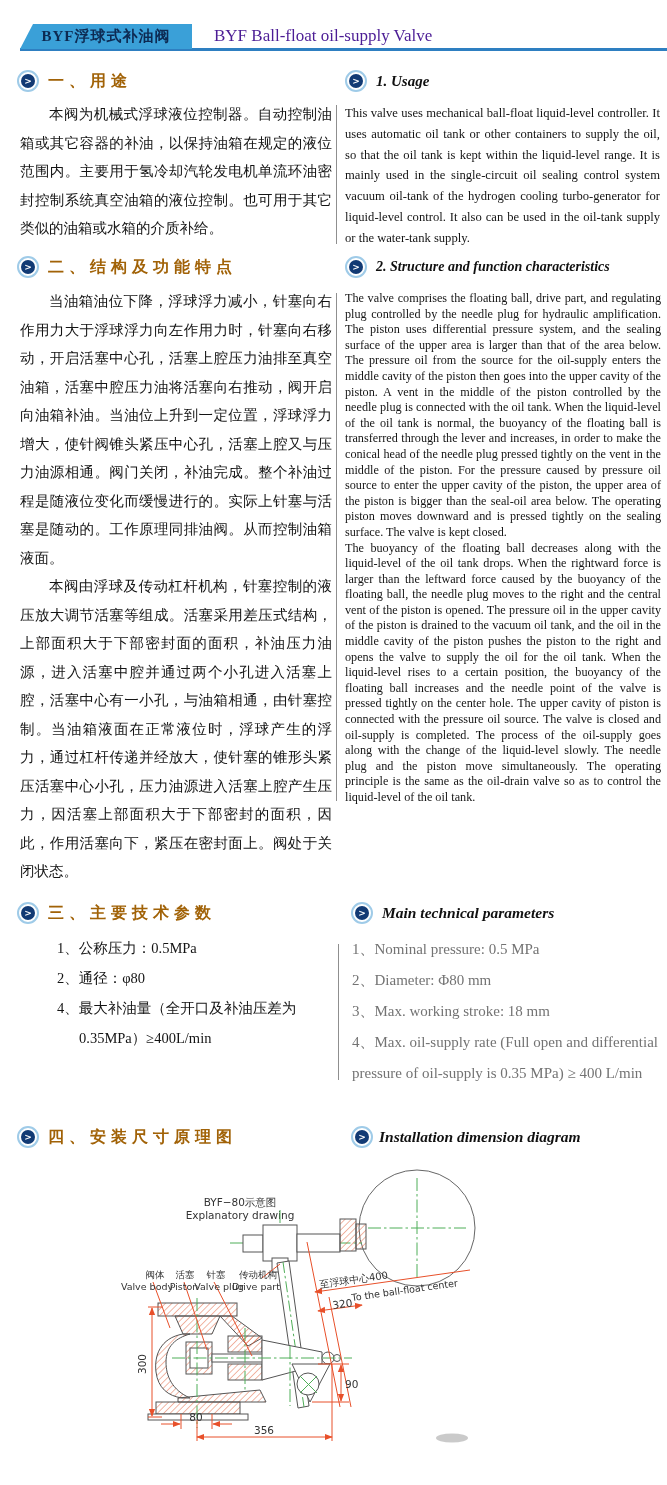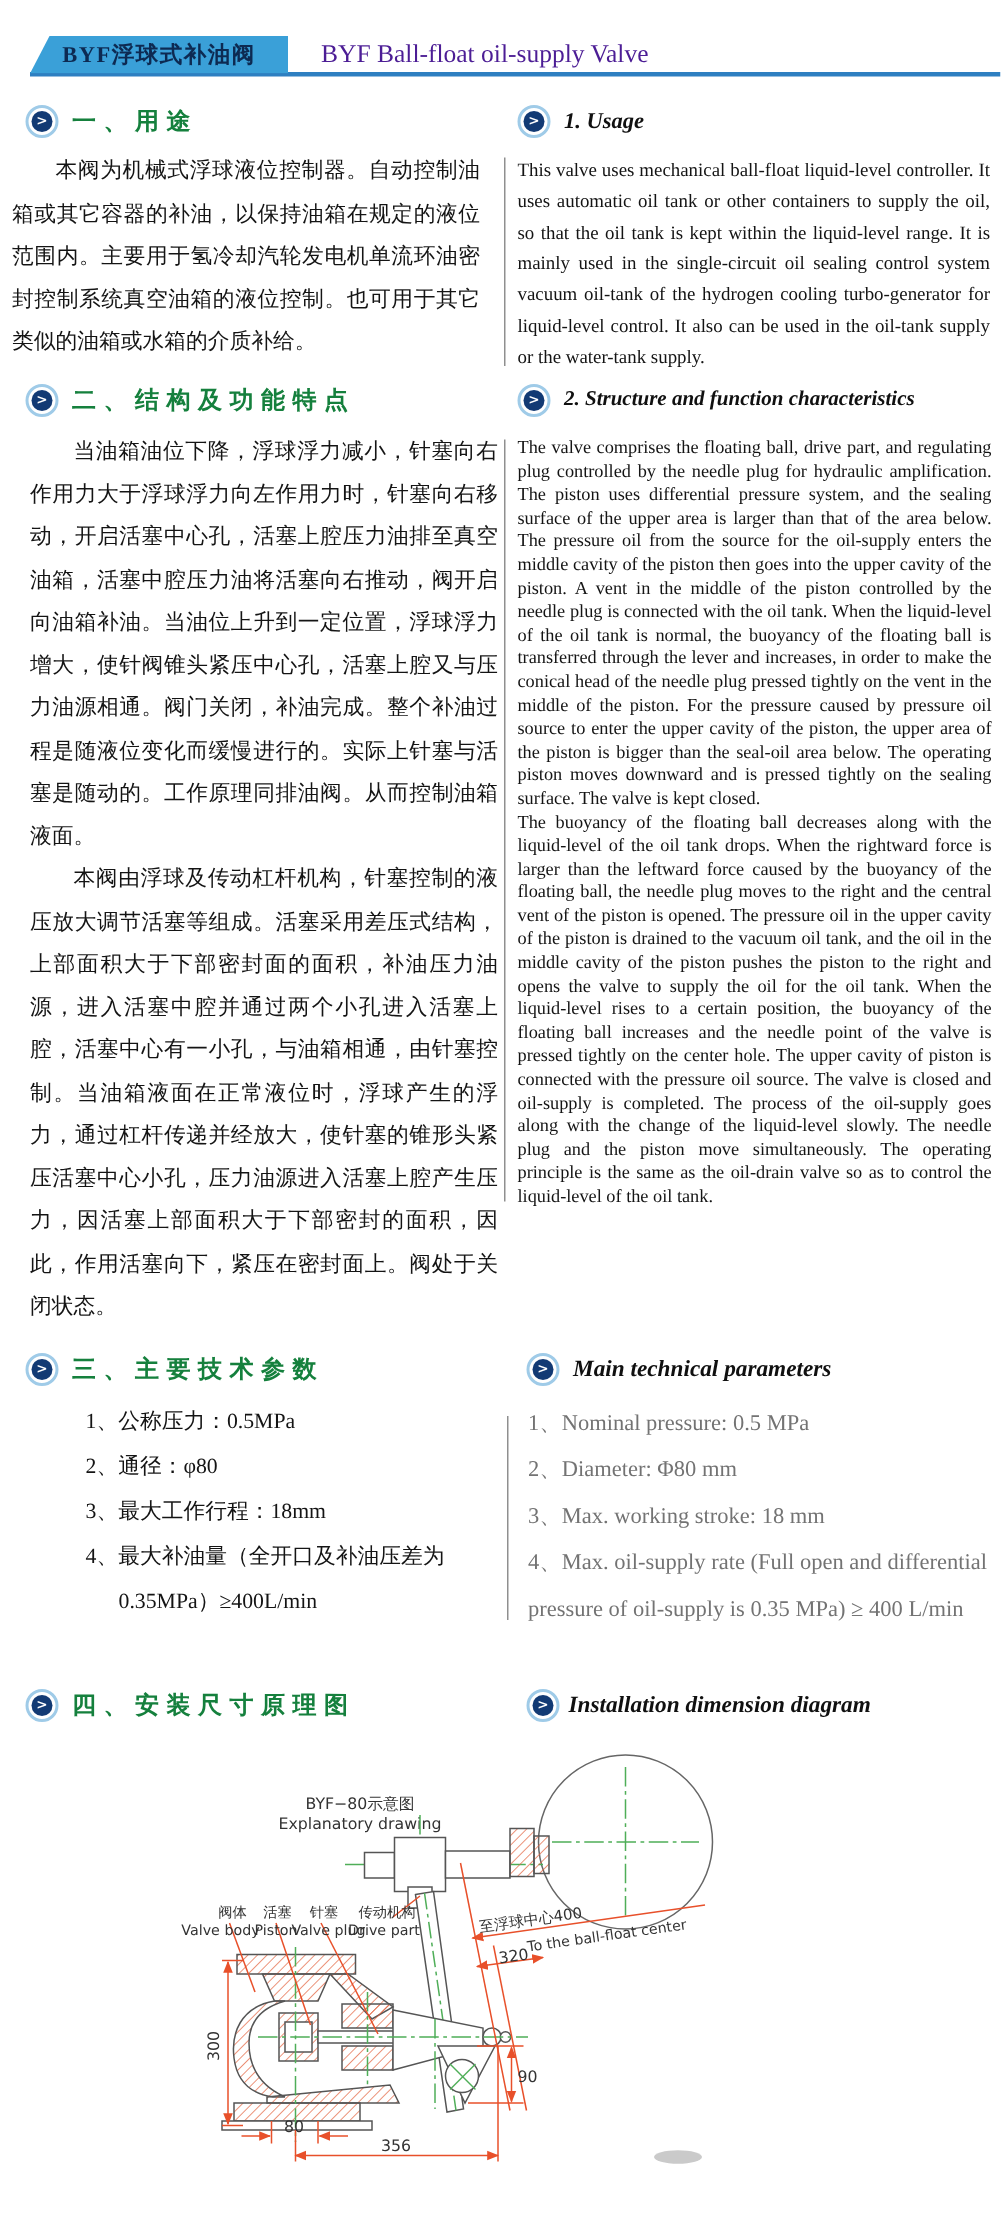--- a/index.html
+++ b/index.html
@@ -25,7 +25,7 @@
     border:2px solid #9fcbe8; display:flex; align-items:center; justify-content:center; flex:0 0 auto; }
   .icon-arrow .in { width:14px; height:14px; border-radius:50%; background:#123a74; color:#fff;
     font:bold 9px/14px "DejaVu Sans",sans-serif; text-align:center; }
-  .zh-head { font-size:16px; font-weight:bold; color:#15803d; letter-spacing:5px; white-space:nowrap; }
+  .zh-head { font-size:16px; font-weight:bold; color:#a16207; letter-spacing:5px; white-space:nowrap; }
   .en-head { font-size:15px; font-weight:bold; font-style:italic; color:#101010; white-space:nowrap; }
 
   

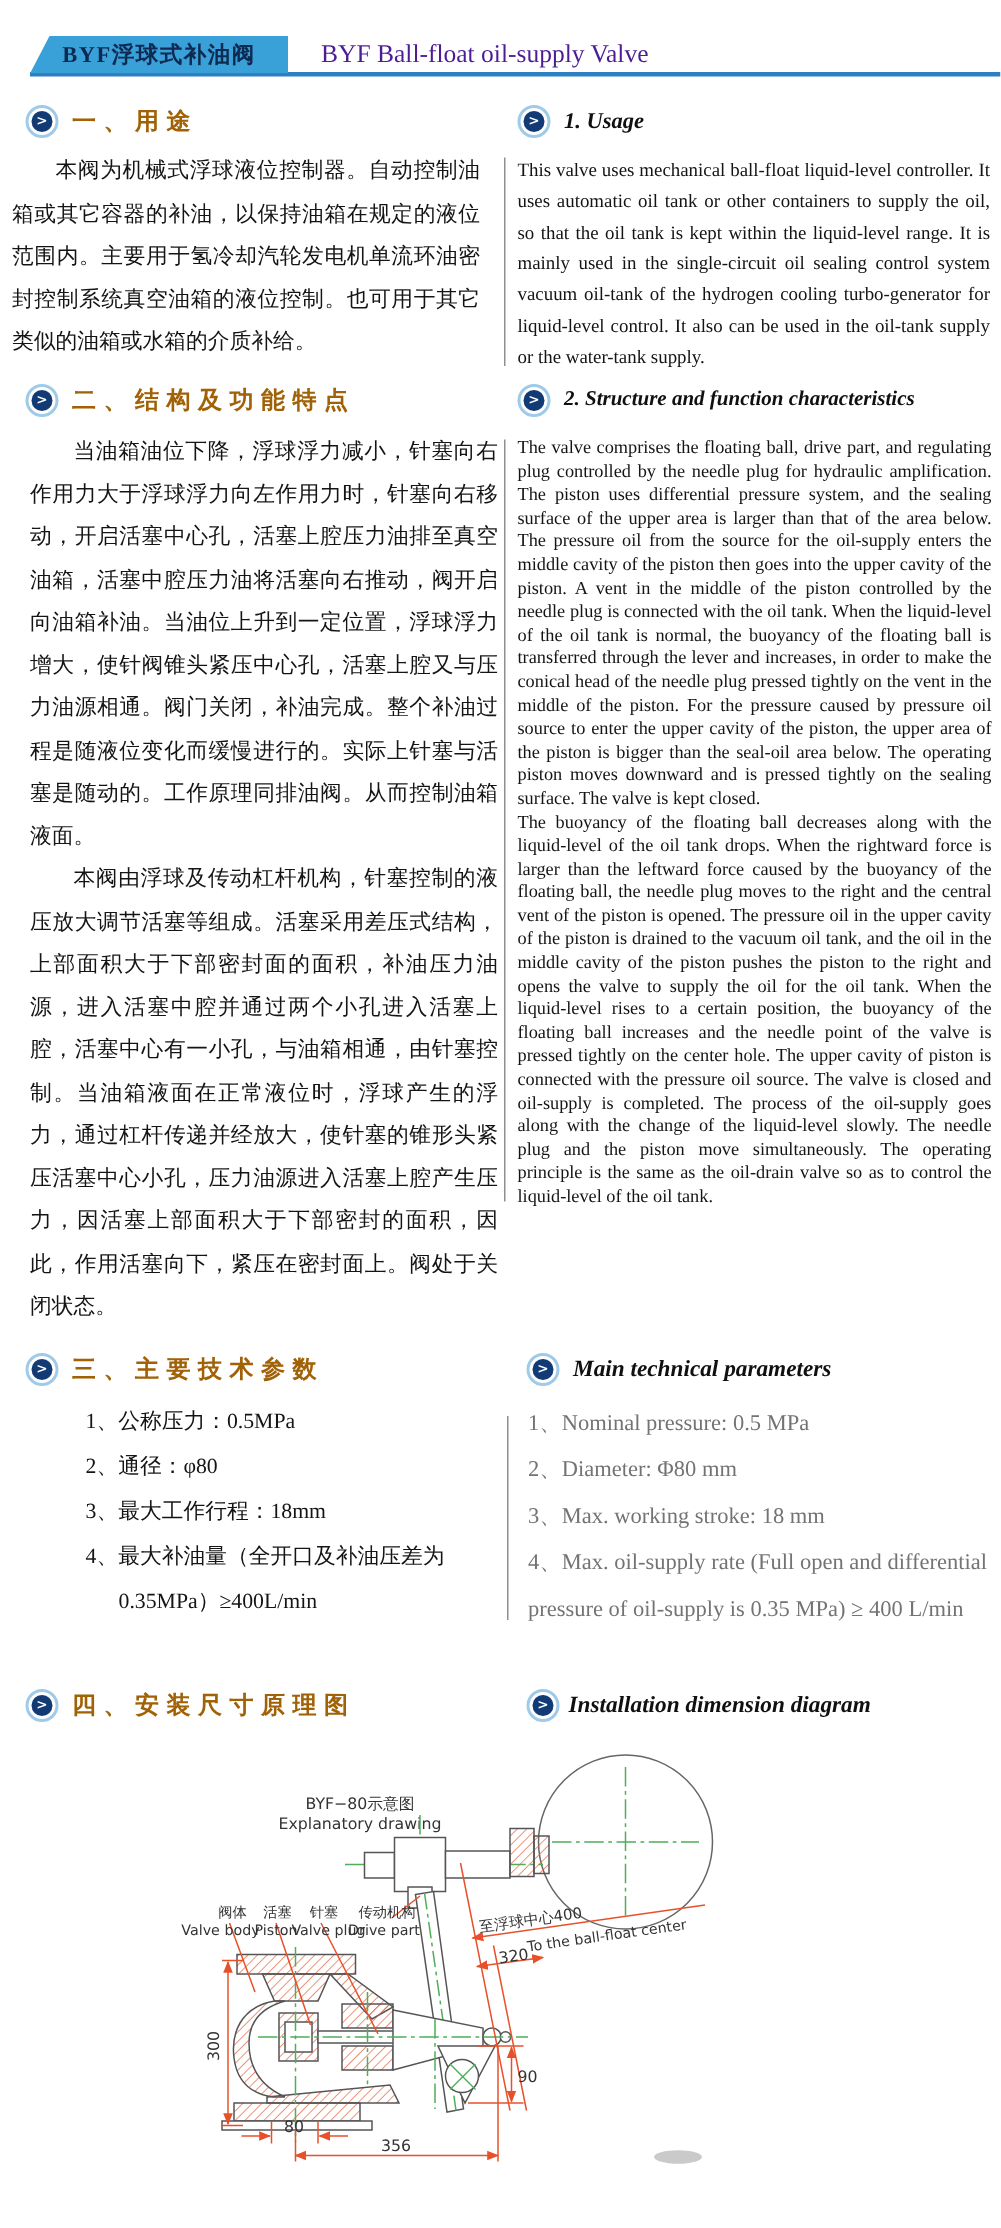--- a/index.html
+++ b/index.html
@@ -65,7 +65,7 @@
     </span>
   <span class="en-head">1. Usage</span>
 </div>
-<div class="abs zh-body" style="left:8px; top:100px; width:312px;">
+<div class="abs zh-body" style="left:20px; top:100px; width:312px;">
   <p>本阀为机械式浮球液位控制器。自动控制油箱或其它容器的补油，以保持油箱在规定的液位范围内。主要用于氢冷却汽轮发电机单流环油密封控制系统真空油箱的液位控制。也可用于其它类似的油箱或水箱的介质补给。</p>
 </div>
 <div class="abs vline" style="left:336px; top:105px; height:139px;"></div>

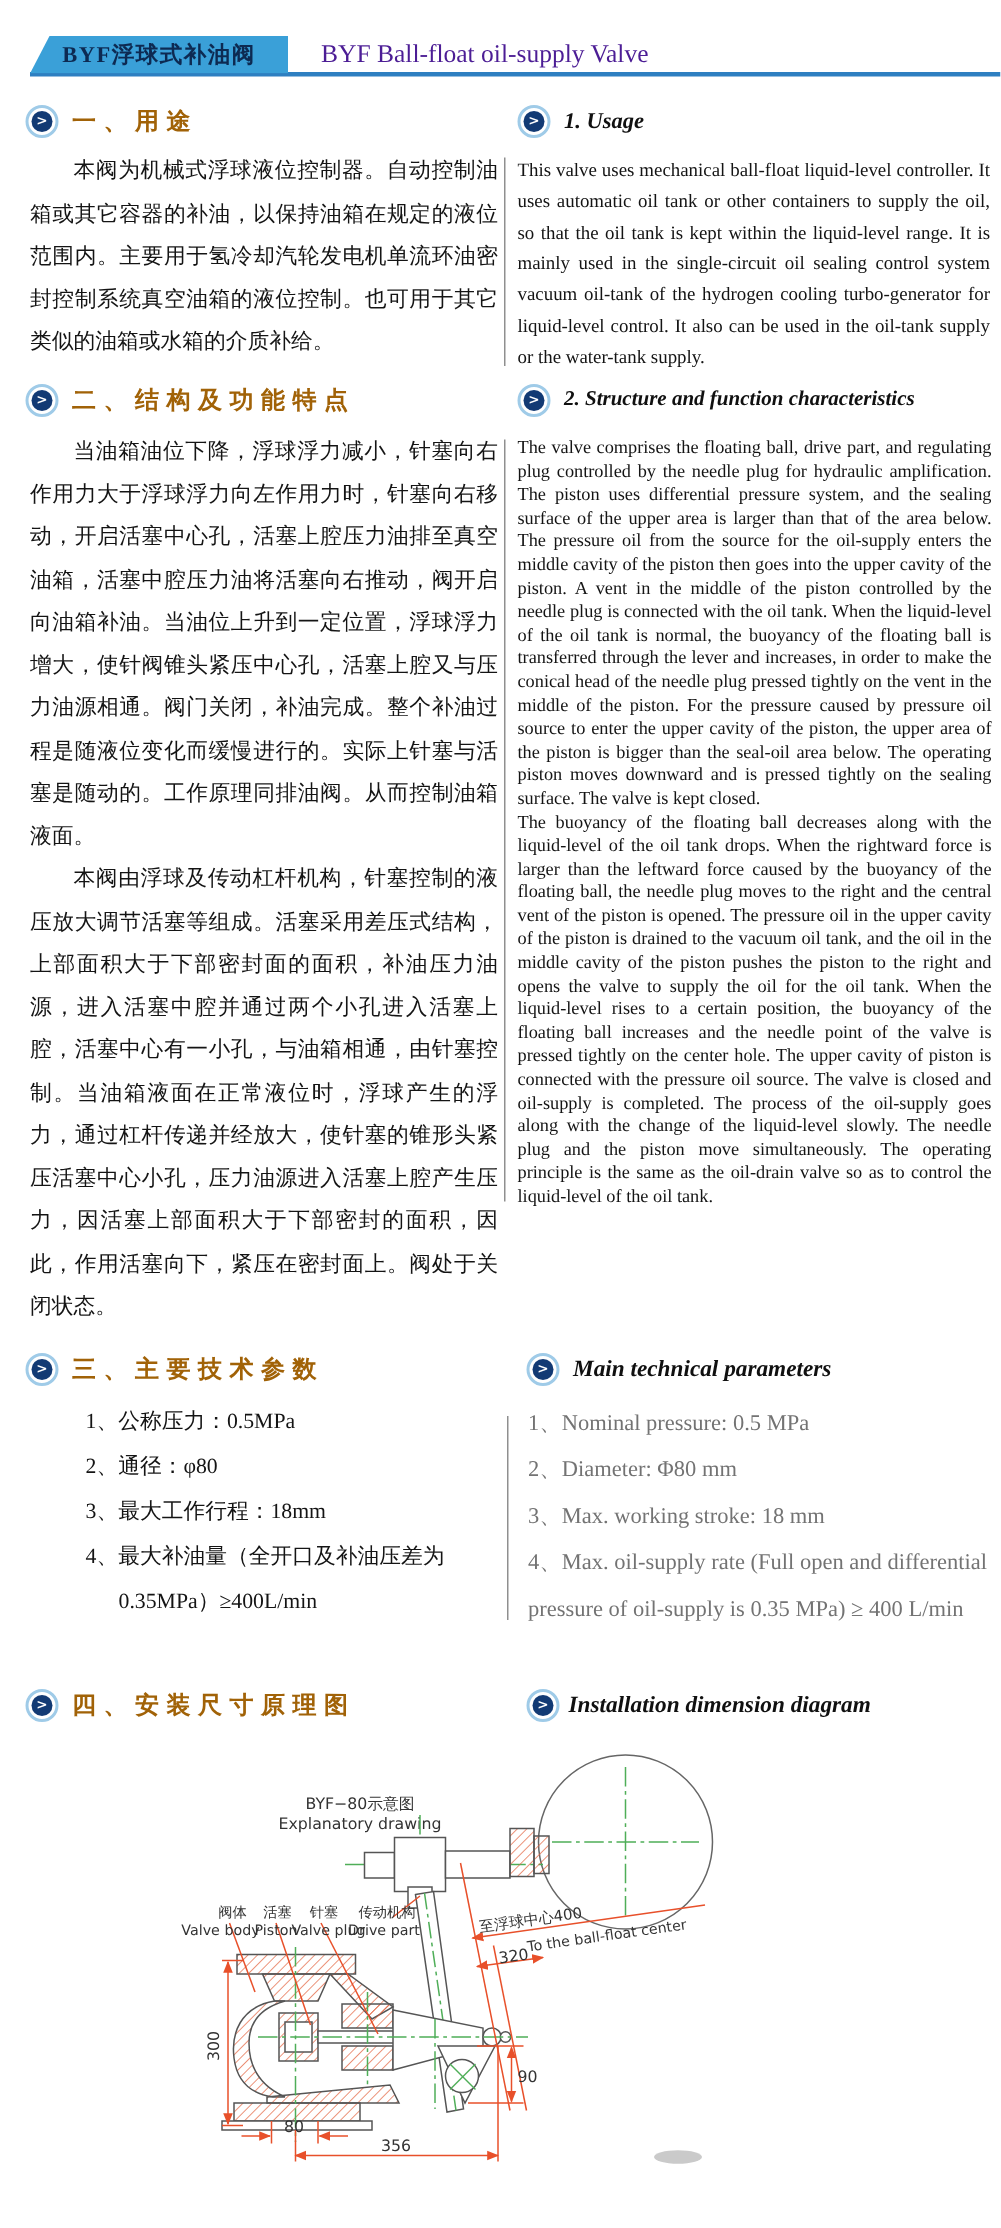--- a/index.html
+++ b/index.html
@@ -110,7 +110,6 @@
 <ul class="abs params-zh" style="left:57px; top:933px; width:292px;">
   <li>1、公称压力：0.5MPa</li>
   <li>2、通径：φ80</li>
-  <li>3、最大工作行程：18mm</li>
   <li class="hang">4、最大补油量（全开口及补油压差为0.35MPa）≥400L/min</li>
 </ul>
 <div class="abs vline" style="left:338px; top:944px; height:136px;"></div>

